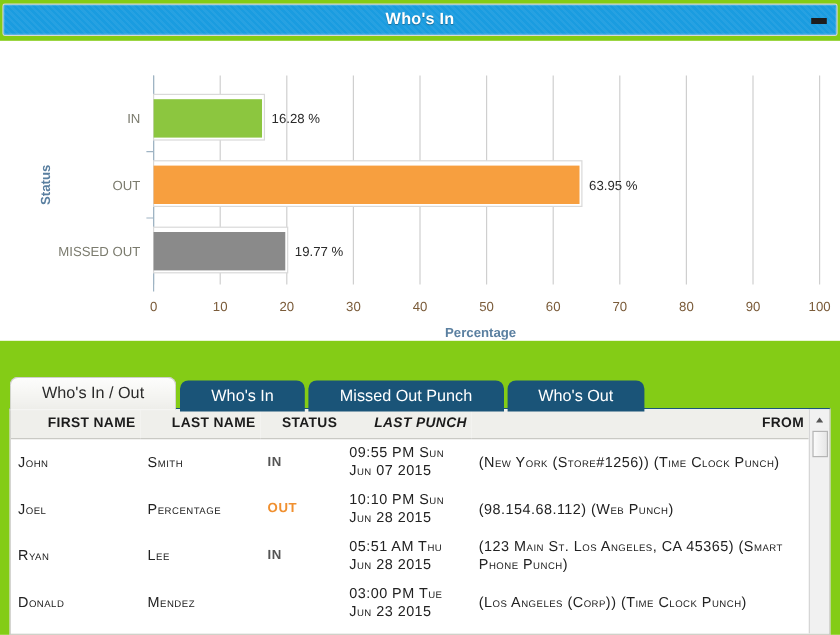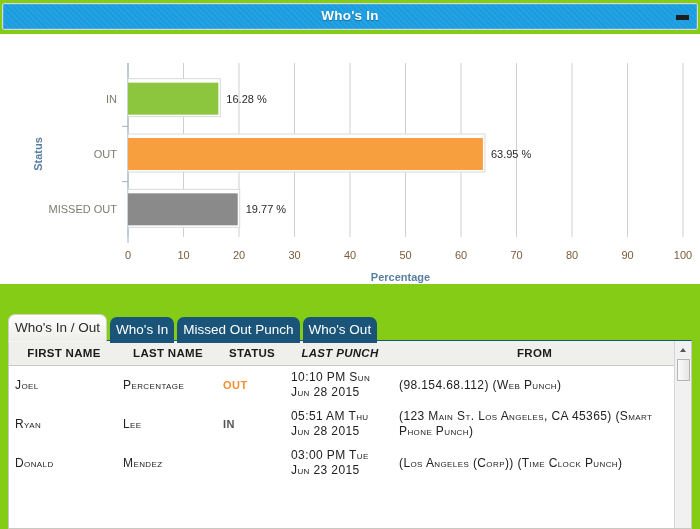--- a/index.html
+++ b/index.html
@@ -83,7 +83,7 @@
   .tab {
     height: 26px;
     line-height: 26px;
-    padding: 0 6px;
+    padding: 0 26px;
     font-size: 13.5px;
     color: #ffffff;
     background: #1a5478;

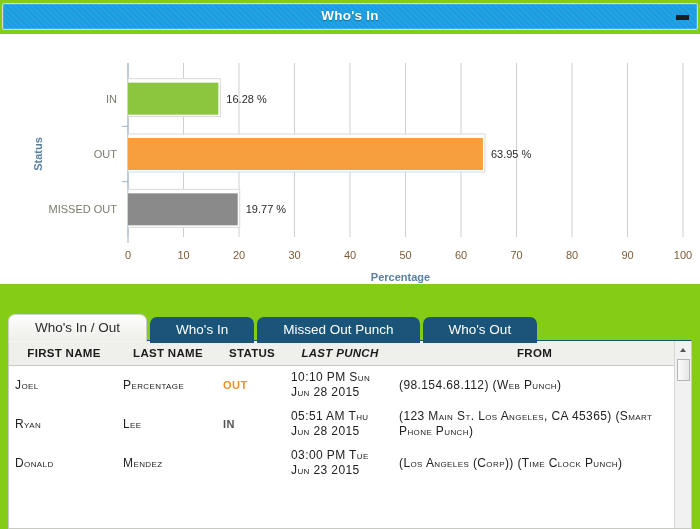--- a/index.html
+++ b/index.html
@@ -135,7 +135,7 @@
   table.grid thead th {
     background: #efefeb;
     border-bottom: 1px solid #c9c9c4;
-    text-align: center;
+    text-align: right;
     font-size: 11.5px;
     font-weight: bold;
     color: #1b1b1b;

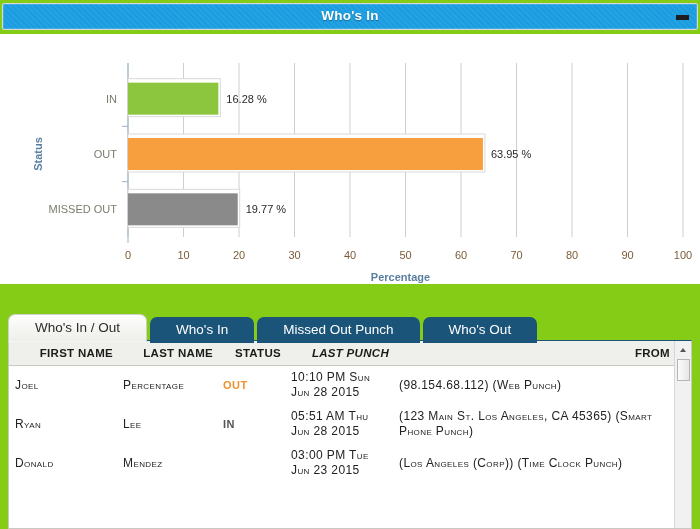--- a/index.html
+++ b/index.html
@@ -302,6 +302,13 @@
         </thead>
         <tbody id="table-body">
             <tr>
+              <td class="col-first">John</td>
+              <td class="col-last">Smith</td>
+              <td class="col-status"><span class="status-in">IN</span></td>
+              <td class="col-punch">09:55 PM Sun Jun 07 2015</td>
+              <td class="col-from">(New York (Store#1256)) (Time Clock Punch)</td>
+            </tr>
+            <tr>
               <td class="col-first">Joel</td>
               <td class="col-last">Percentage</td>
               <td class="col-status"><span class="status-out">OUT</span></td>

